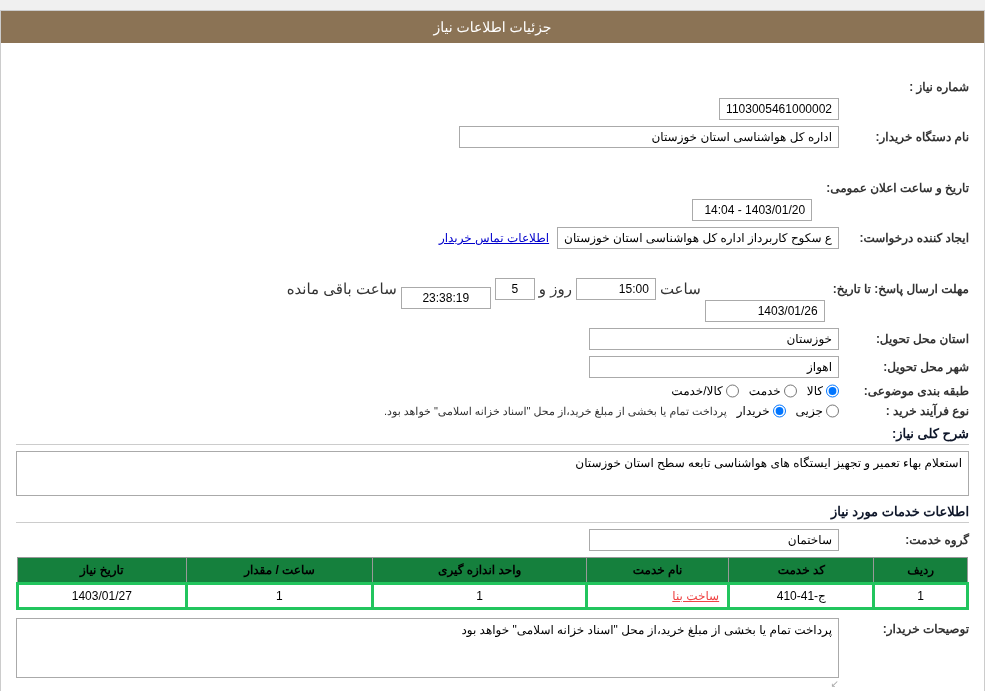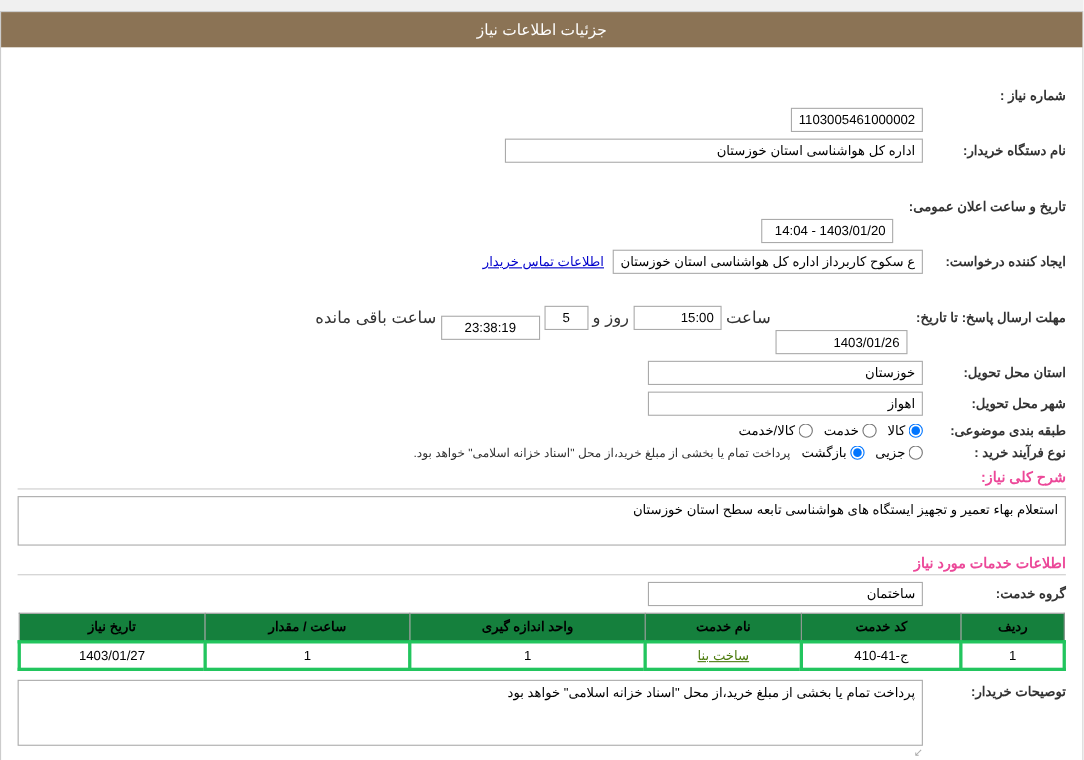--- a/index.html
+++ b/index.html
@@ -87,7 +87,6 @@
     }
     .radio-item {
       display: flex;
-      align-items: center;
       gap: 3px;
     }
     .purchase-type-row {

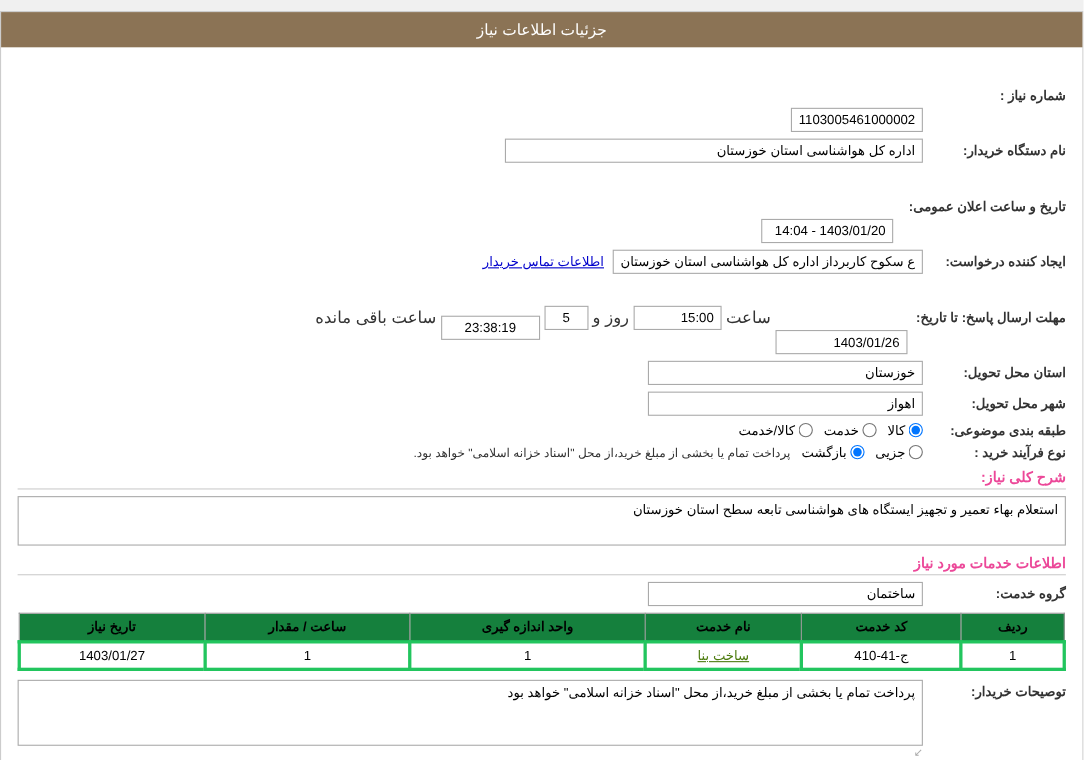--- a/index.html
+++ b/index.html
@@ -256,7 +256,7 @@
         </div>
         <div class="radio-item">
           <input type="radio" name="purchase_type" checked="" style="">
-          <span>بازگشت</span>
+          <span>خریدار</span>
         </div>
         <span class="purchase-text">پرداخت تمام یا بخشی از مبلغ خرید،از محل "اسناد خزانه اسلامی" خواهد بود.</span>
       </div>

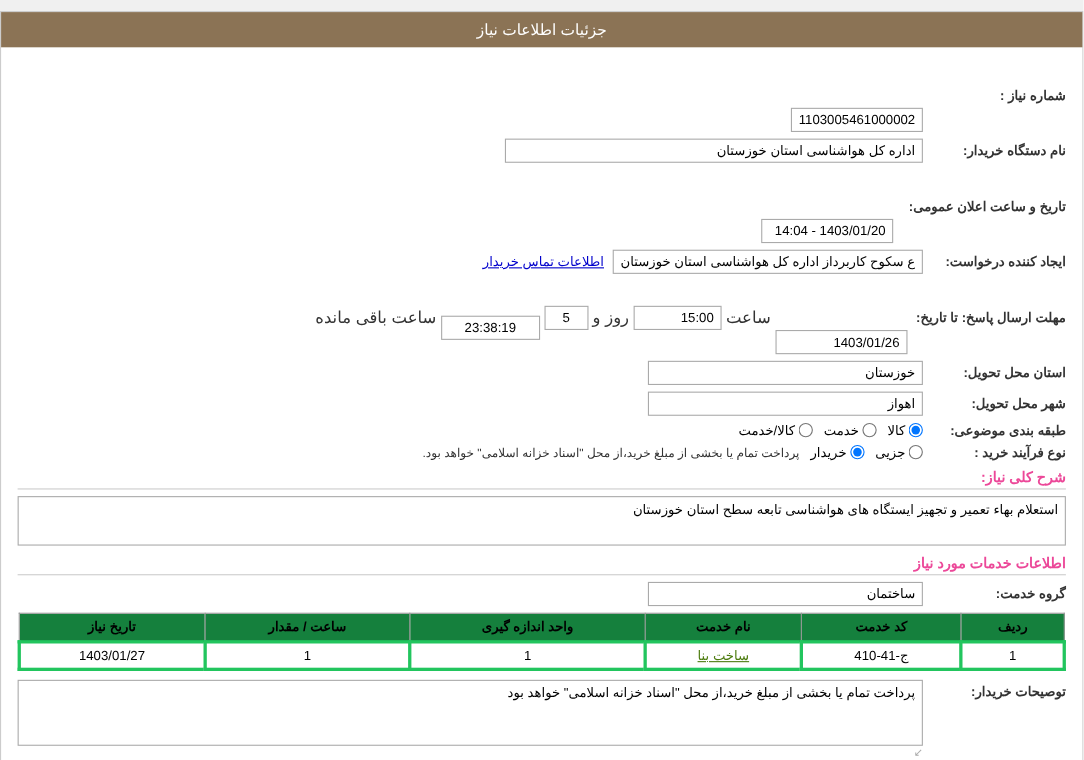--- a/index.html
+++ b/index.html
@@ -73,7 +73,7 @@
       font-size: 15px;
     }
     .section-title {
-      color: #ec4899;
+      color: #0f172a;
       font-weight: bold;
       font-size: 13px;
       border-bottom: 1px solid #ccc;

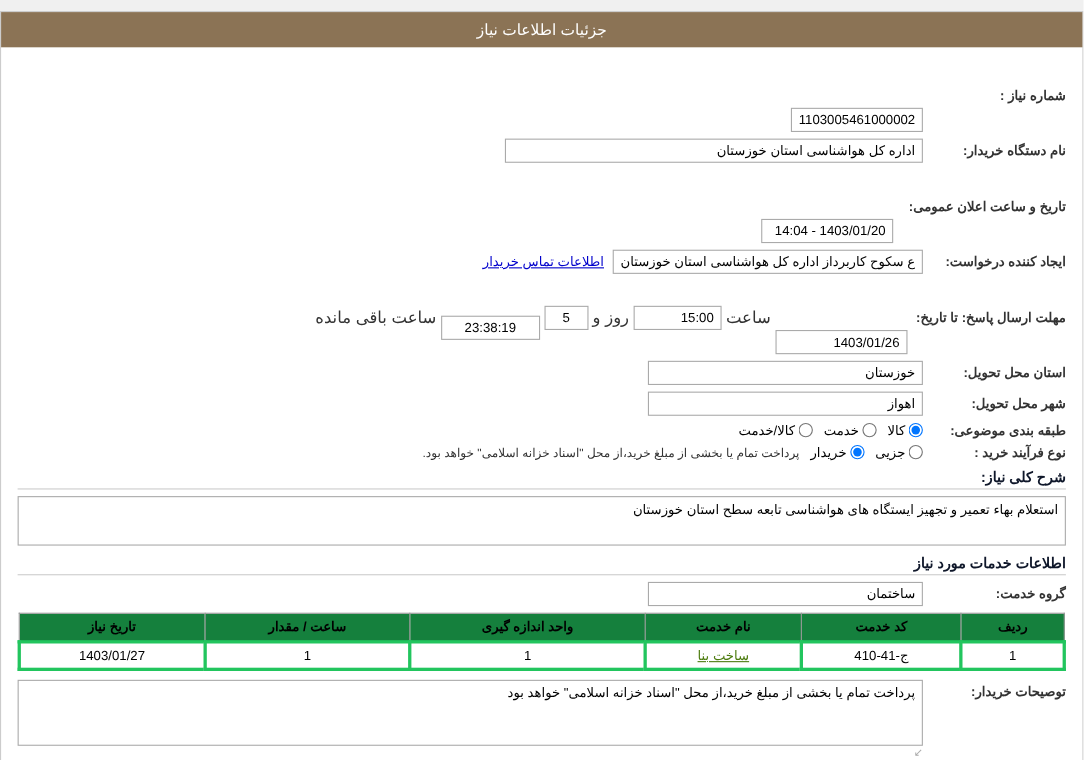--- a/index.html
+++ b/index.html
@@ -129,9 +129,10 @@
       font-size: 12px;
     }
     .services-table td.link-blue {
-      color: #4d7c0f;
+      color: #ef4444;
       text-decoration: underline;
       cursor: pointer;
+      text-align: right;
     }
     .buyer-notes-area {
       border: 1px solid #aaa;

